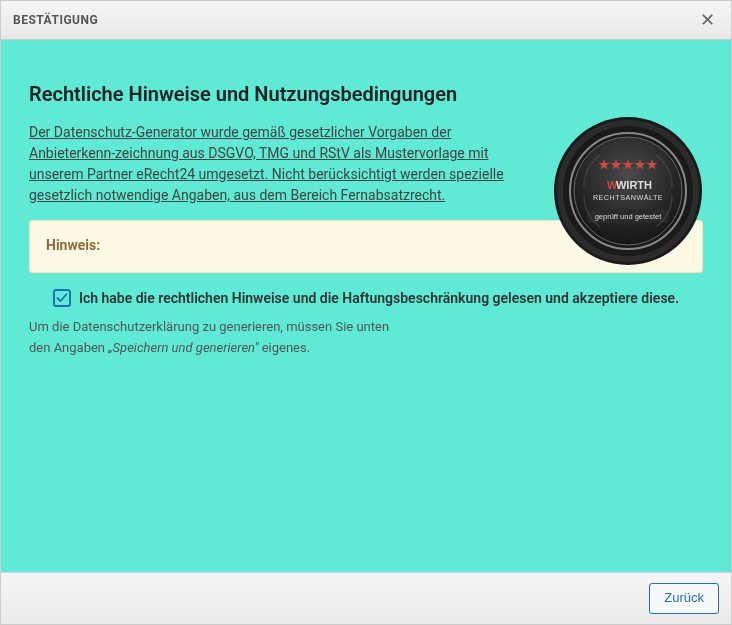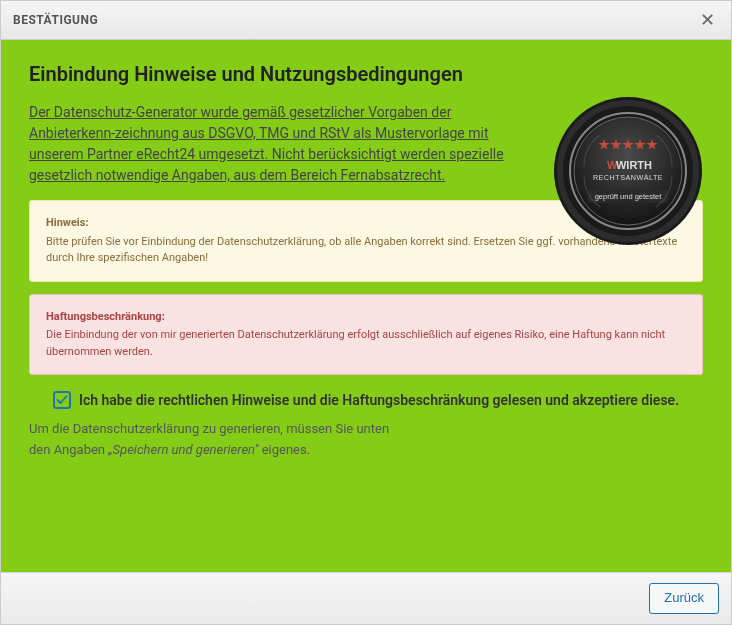--- a/index.html
+++ b/index.html
@@ -20,9 +20,10 @@
       height: 100%;
       display: flex;
       flex-direction: column;
-      background: #84cc16;
+      background: #5eead4;
       border: 1px solid #ccc;
       box-shadow: 0 0 8px rgba(0,0,0,0.2);
+      gap: 20px;
     }
     .modal-header {
       background: linear-gradient(to bottom, #f5f5f5, #e8e8e8);

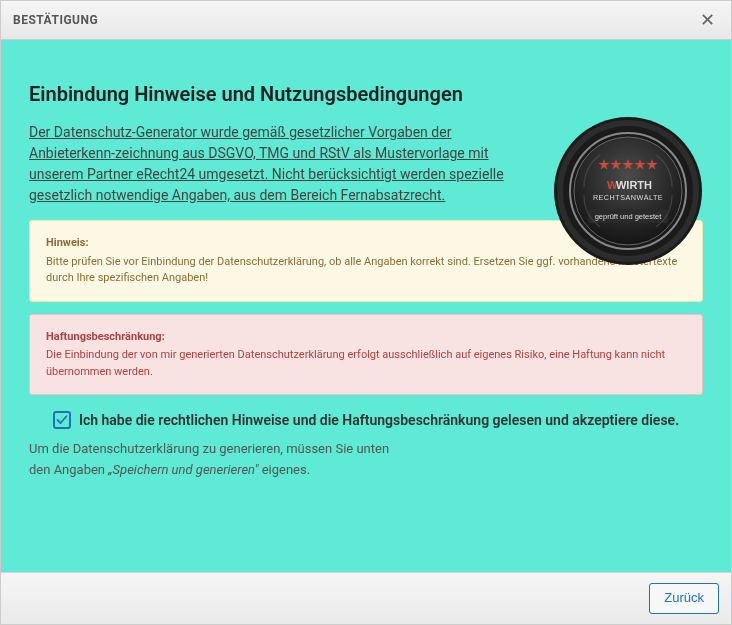--- a/index.html
+++ b/index.html
@@ -172,7 +172,7 @@
   </div>
 
   <div class="modal-body">
-    <h2 class="body-heading">Einbindung Hinweise und Nutzungsbedingungen</h2>
+    <h2 class="body-heading">Rechtliche Hinweise und Nutzungsbedingungen</h2>
 
     <div class="body-content">
 

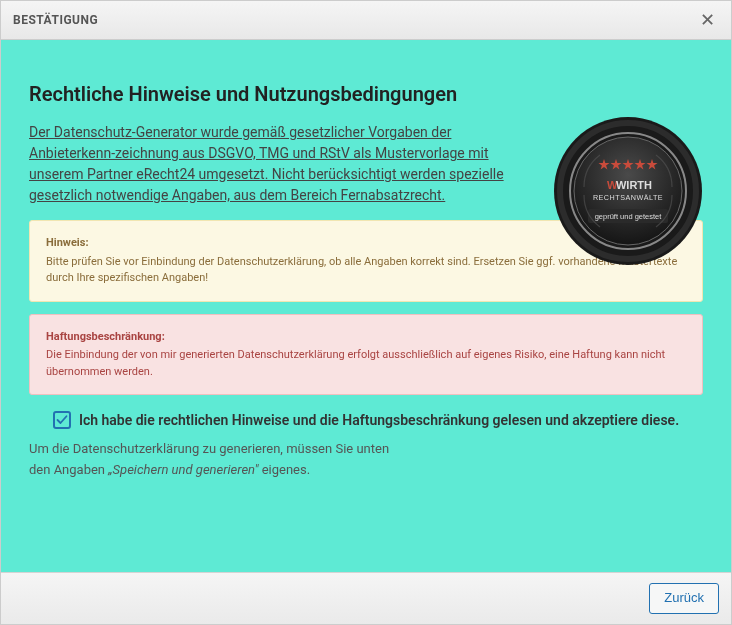--- a/index.html
+++ b/index.html
@@ -79,7 +79,7 @@
     .alert {
       border-radius: 3px;
       padding: 14px 16px;
-      font-size: 11px;
+      font-size: 14px;
       line-height: 1.5;
       margin-top: 8px;
       margin-bottom: 12px;

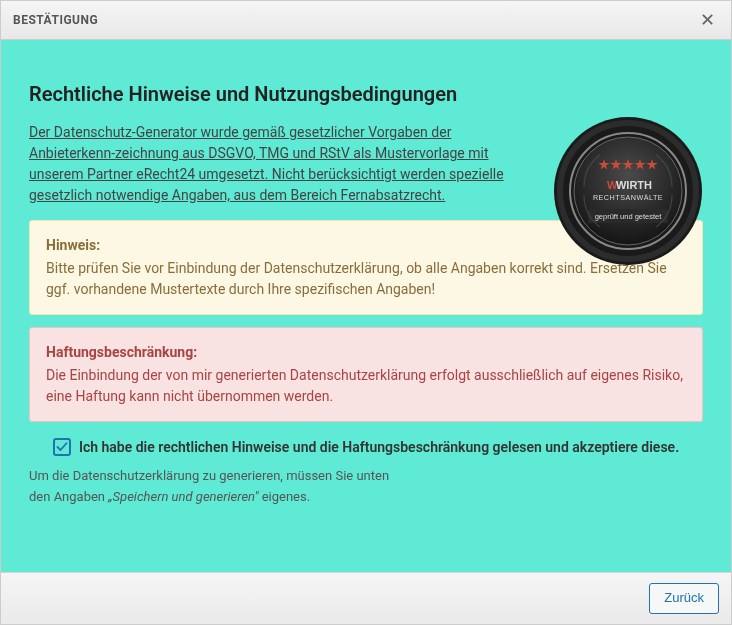--- a/index.html
+++ b/index.html
@@ -222,7 +222,6 @@
 
       <div class="alert alert-warning">
         <span class="alert-title">Hinweis:</span>
-        <span>Bitte prüfen Sie vor Einbindung der Datenschutzerklärung, ob alle Angaben korrekt sind. Ersetzen Sie ggf. vorhandene Mustertexte durch Ihre spezifischen Angaben!</span>
       </div>
 
       <div class="alert alert-danger">

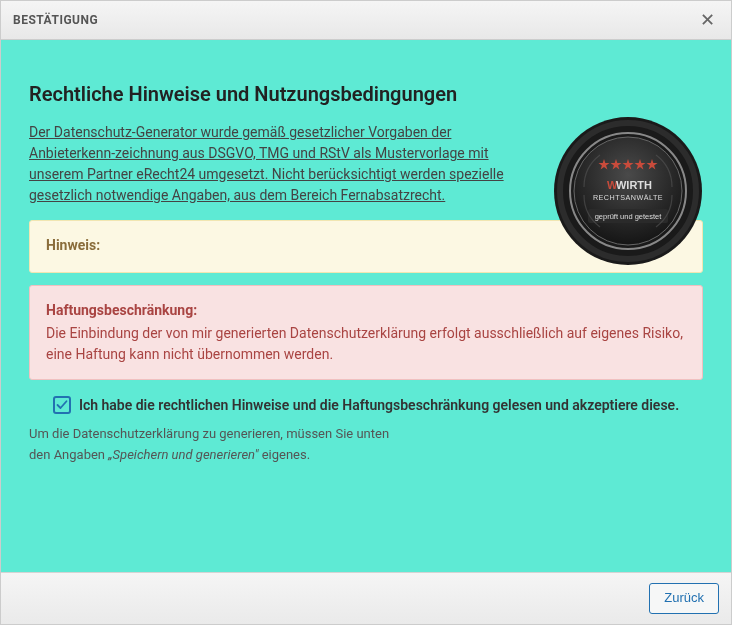--- a/index.html
+++ b/index.html
@@ -224,10 +224,6 @@
         <span class="alert-title">Hinweis:</span>
       </div>
 
-      <div class="alert alert-danger">
-        <span class="alert-title">Haftungsbeschränkung:</span>
-        <span>Die Einbindung der von mir generierten Datenschutzerklärung erfolgt ausschließlich auf eigenes Risiko, eine Haftung kann nicht übernommen werden.</span>
-      </div>
 
       <div class="accept-row">
         <span class="checkbox-wrap">

